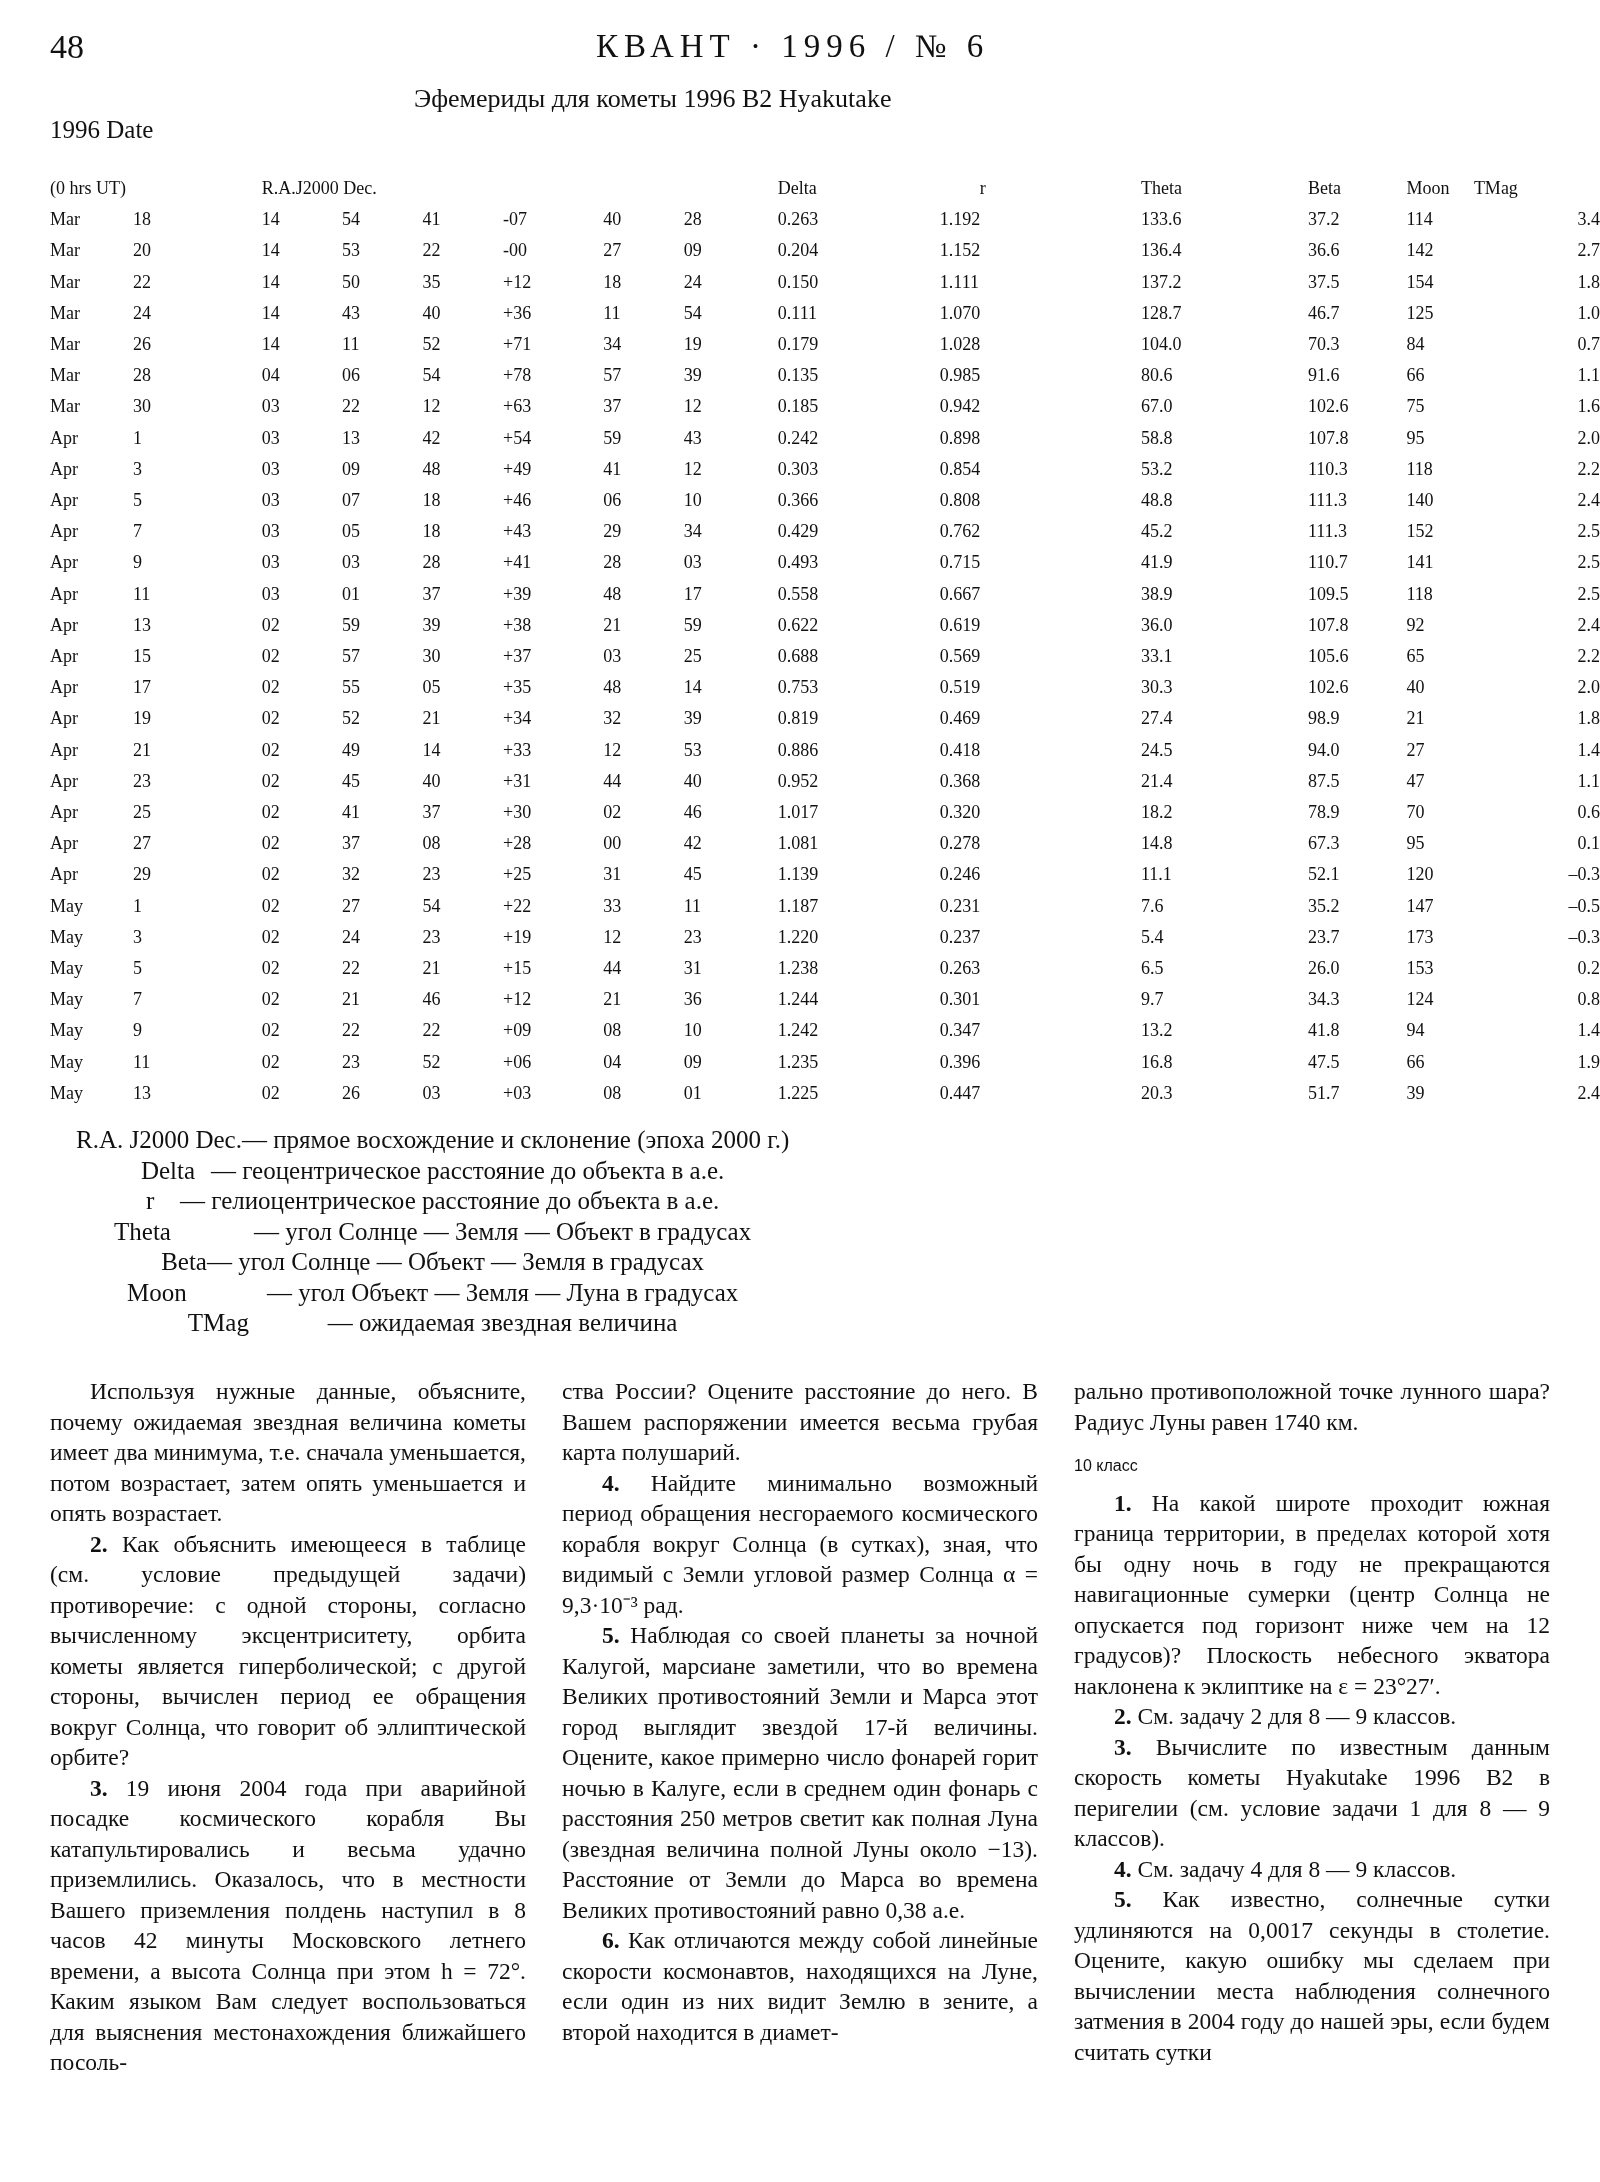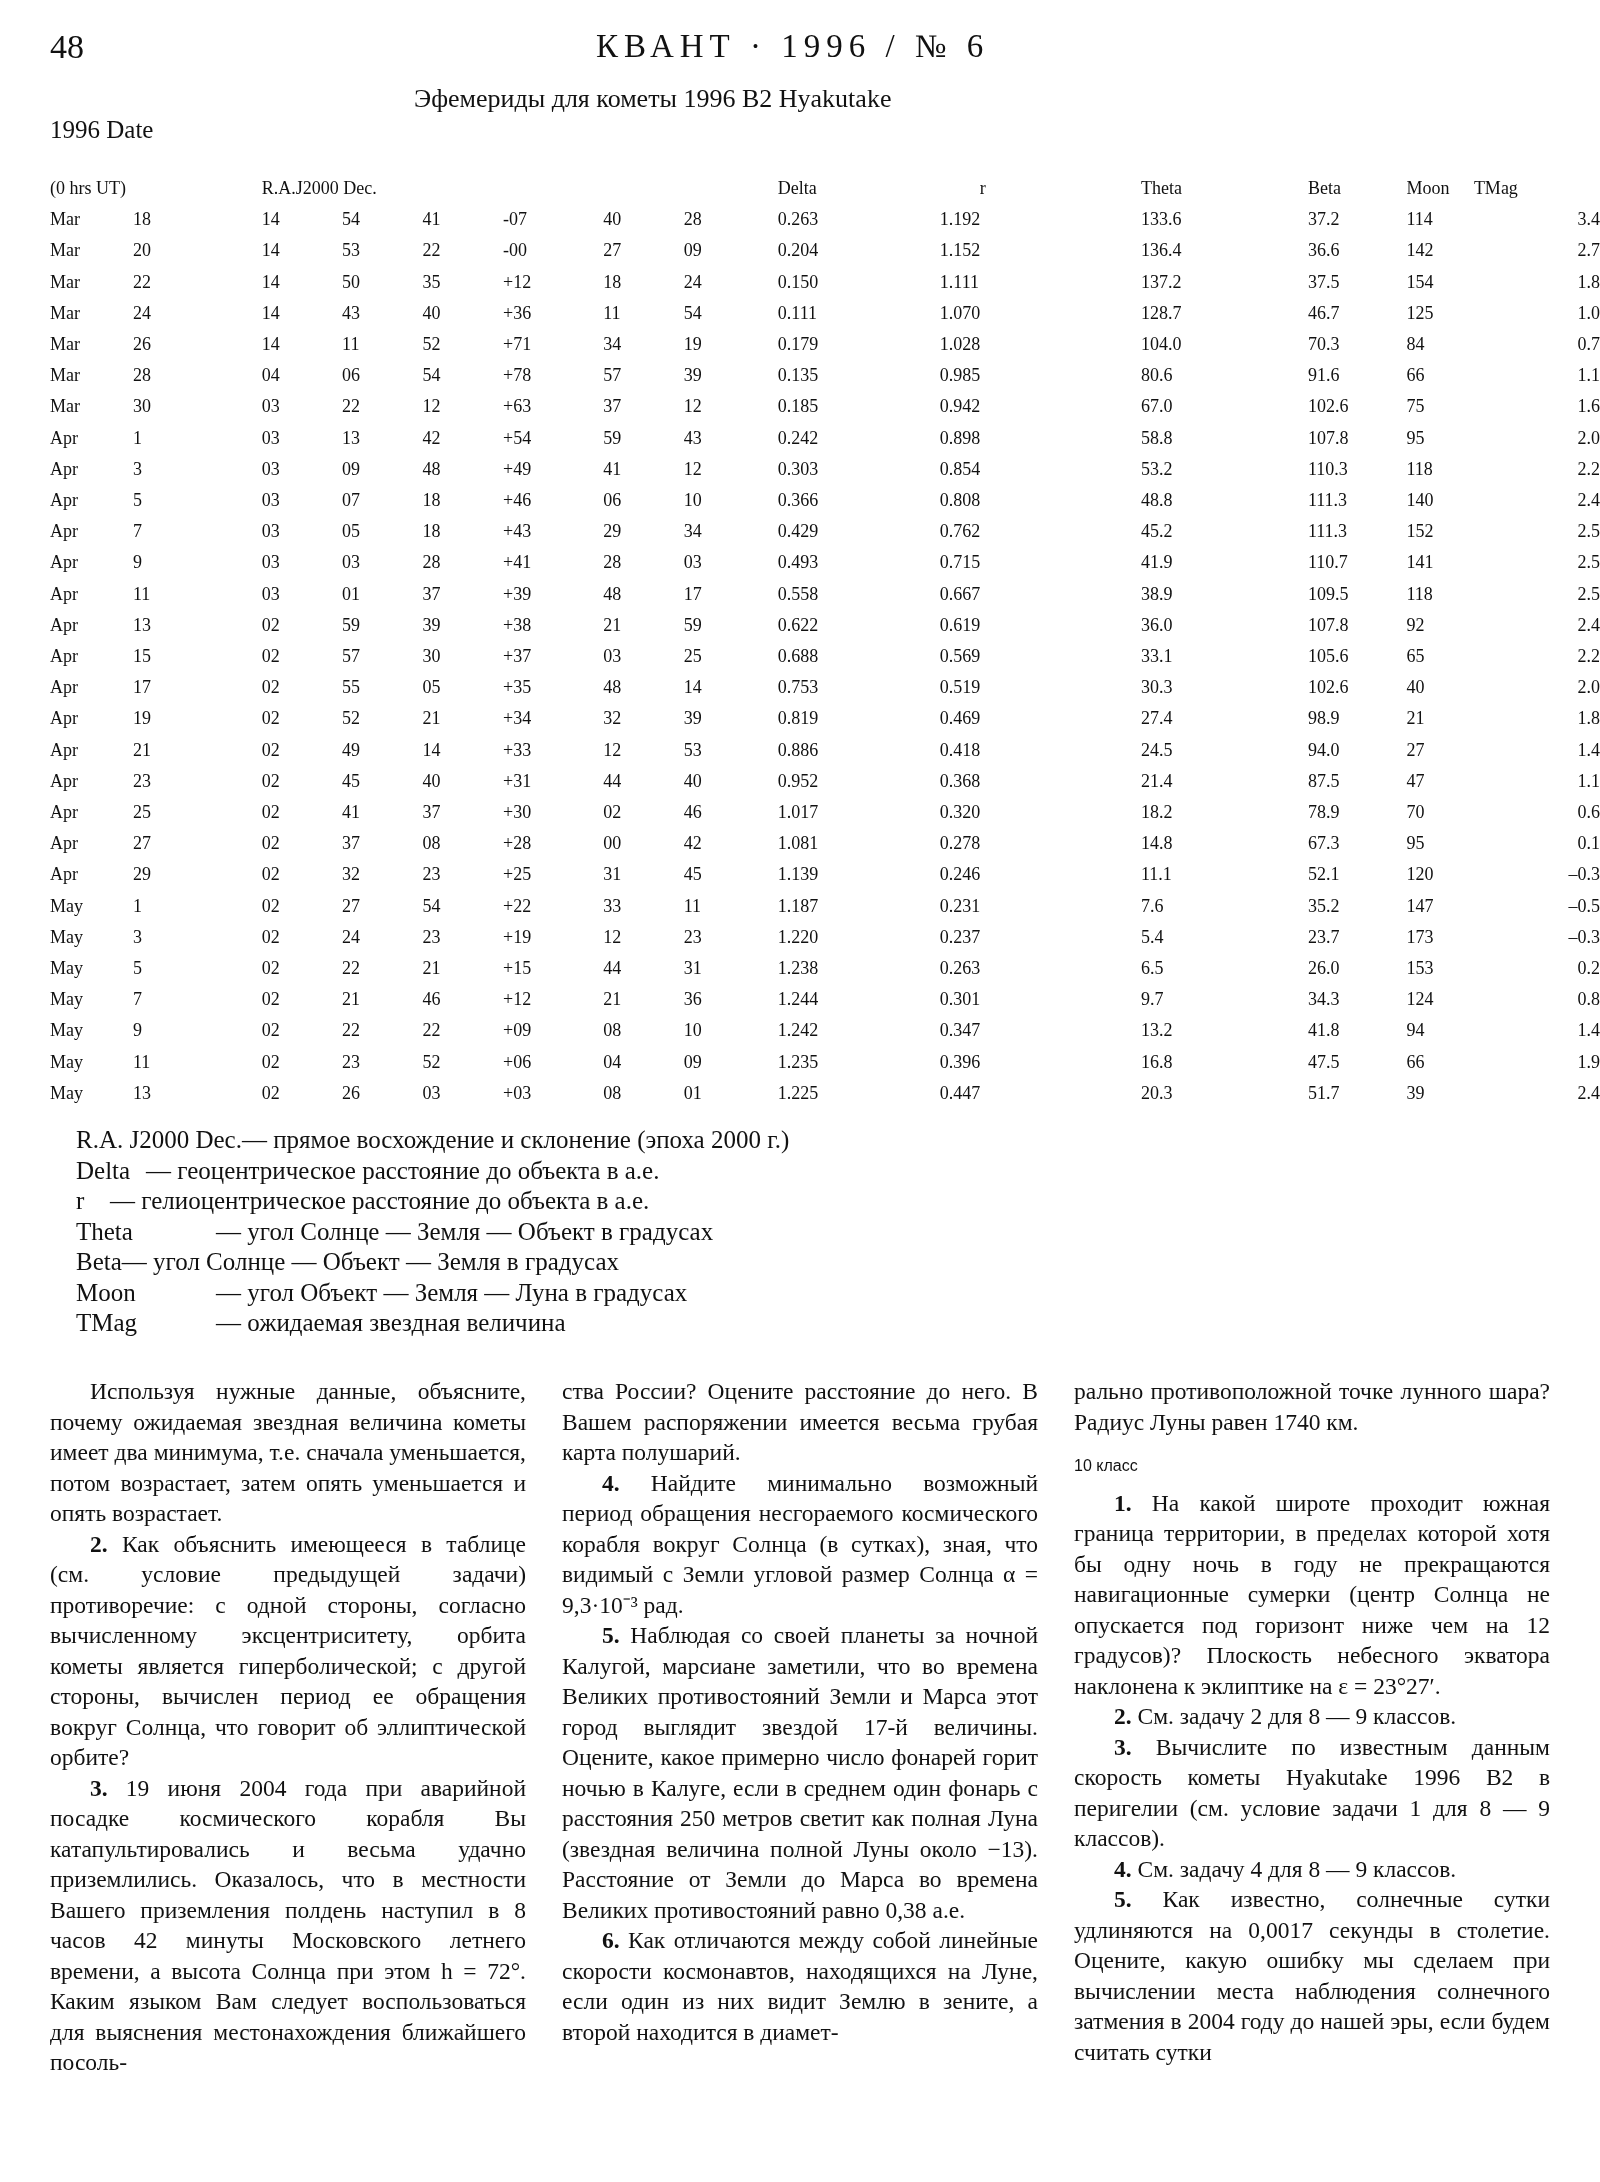--- a/index.html
+++ b/index.html
@@ -33,7 +33,7 @@
   th.c-theta { padding-left: 0; }
 
   .legend { position: absolute; left: 76px; top: 1125px; font-size: 25px; line-height: 30.5px; }
-  .legend .row { display: flex; }
+  .legend .row { display: flex; justify-content: center; }
   .legend .term { display: inline-block; }
   .legend .def { display: inline-block; }
 

